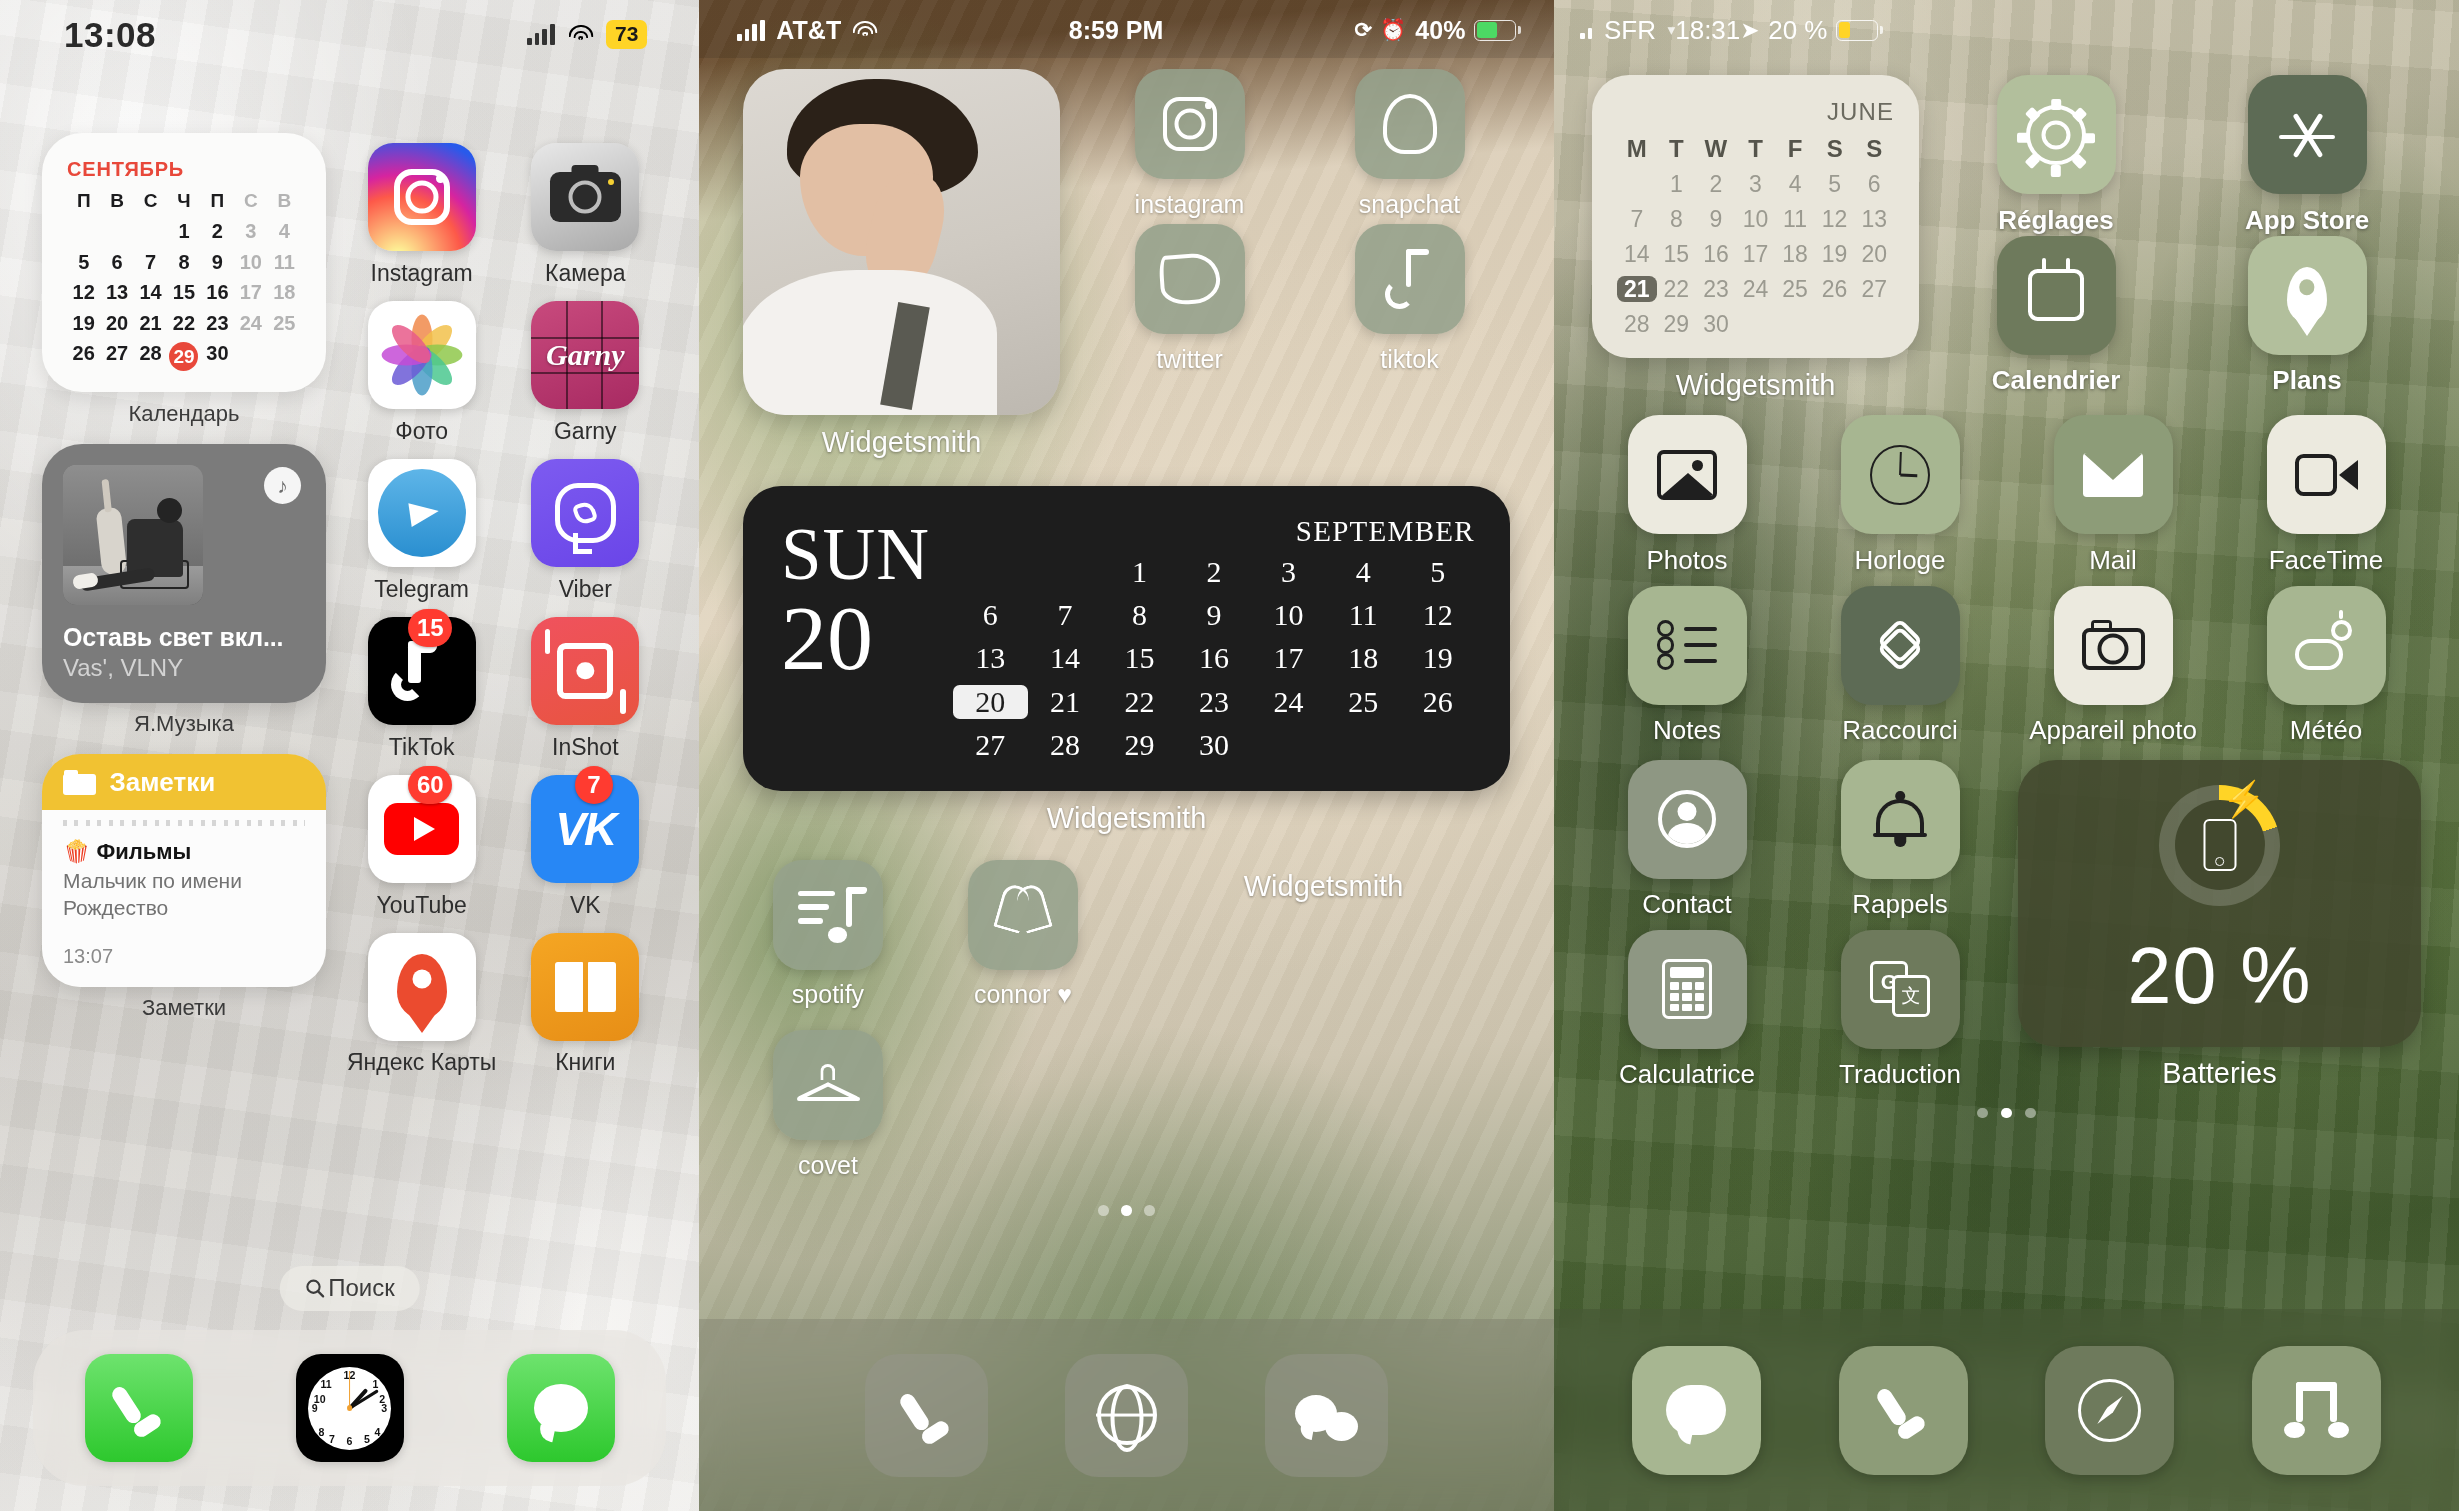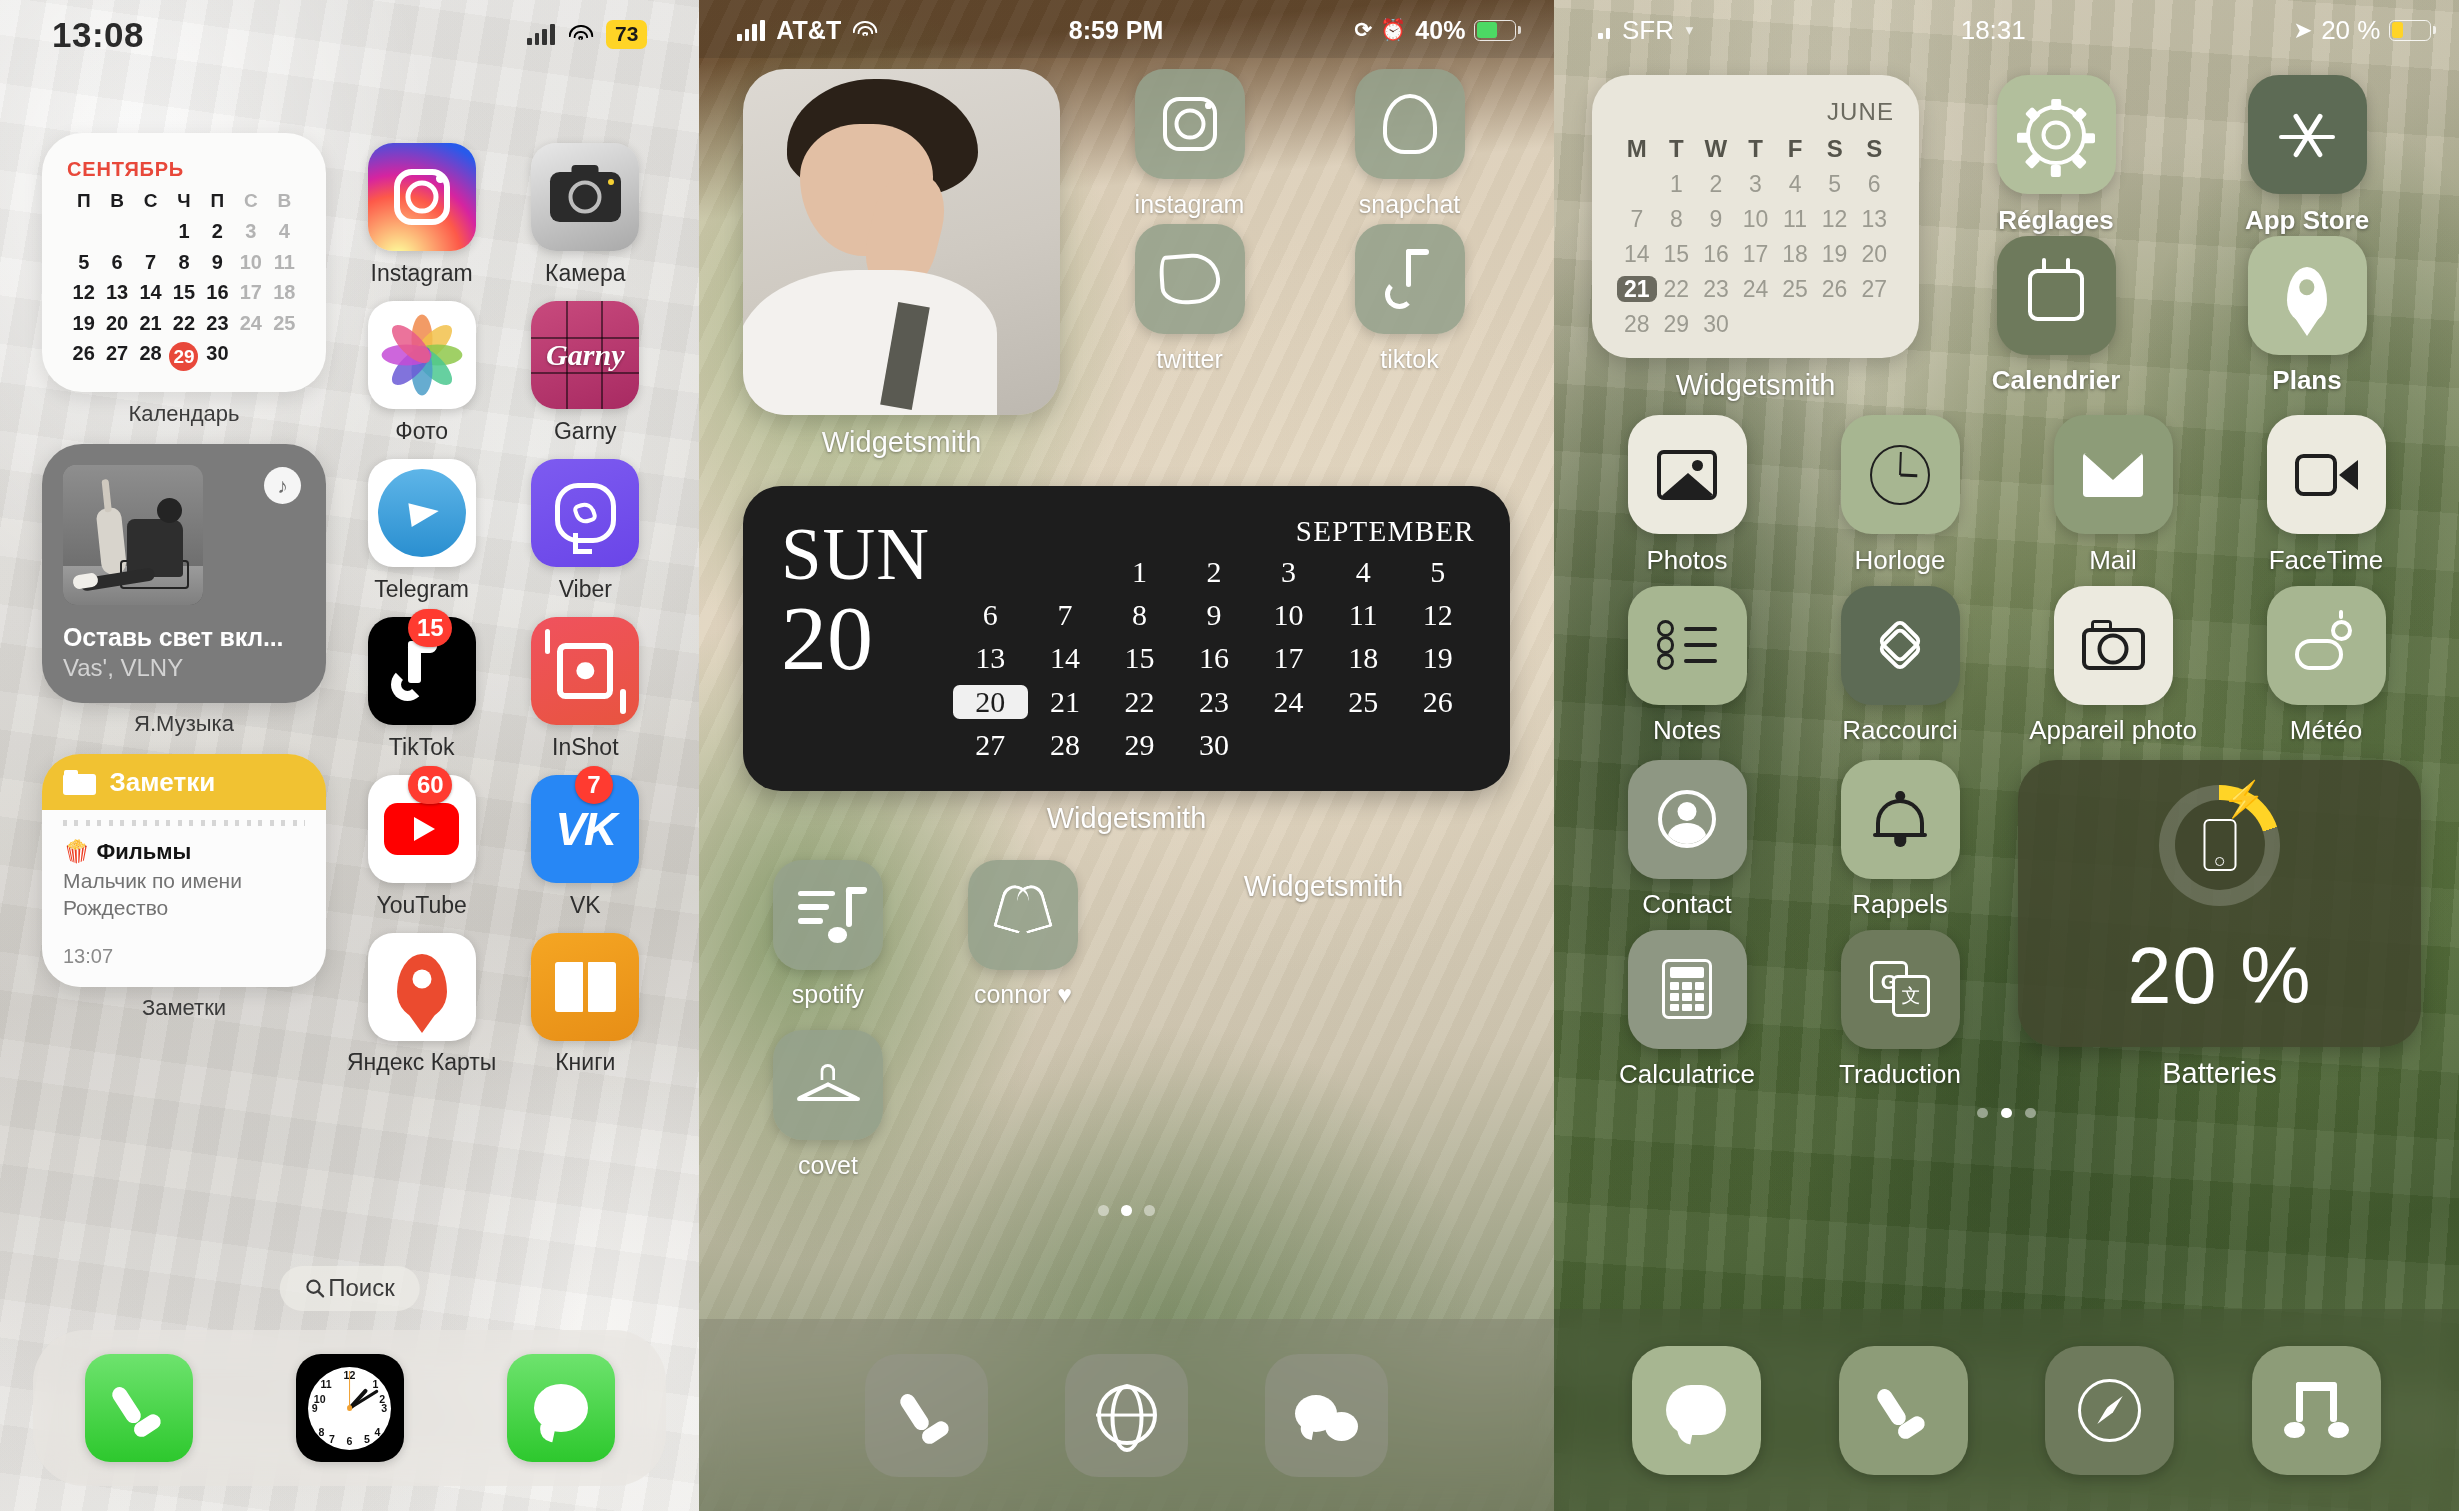--- a/index.html
+++ b/index.html
@@ -32,7 +32,7 @@
     display:flex; align-items:center; justify-content:space-between;
     padding:0 52px; z-index:5;
   }
-  .p1-time { font-size:35px; font-weight:600; color:#2a2a2a; letter-spacing:0.5px; }
+  .p1-time { font-size:35px; font-weight:600; color:#2a2a2a; letter-spacing:0.5px;margin-left:12px; }
   .p1-stat-right { display:flex; align-items:center; gap:13.4px; }
   .bars { display:flex; align-items:flex-end; gap:2.9px; height:21px; }
   .bars i { display:block; width:4.8px; background:#333; border-radius:1px; }

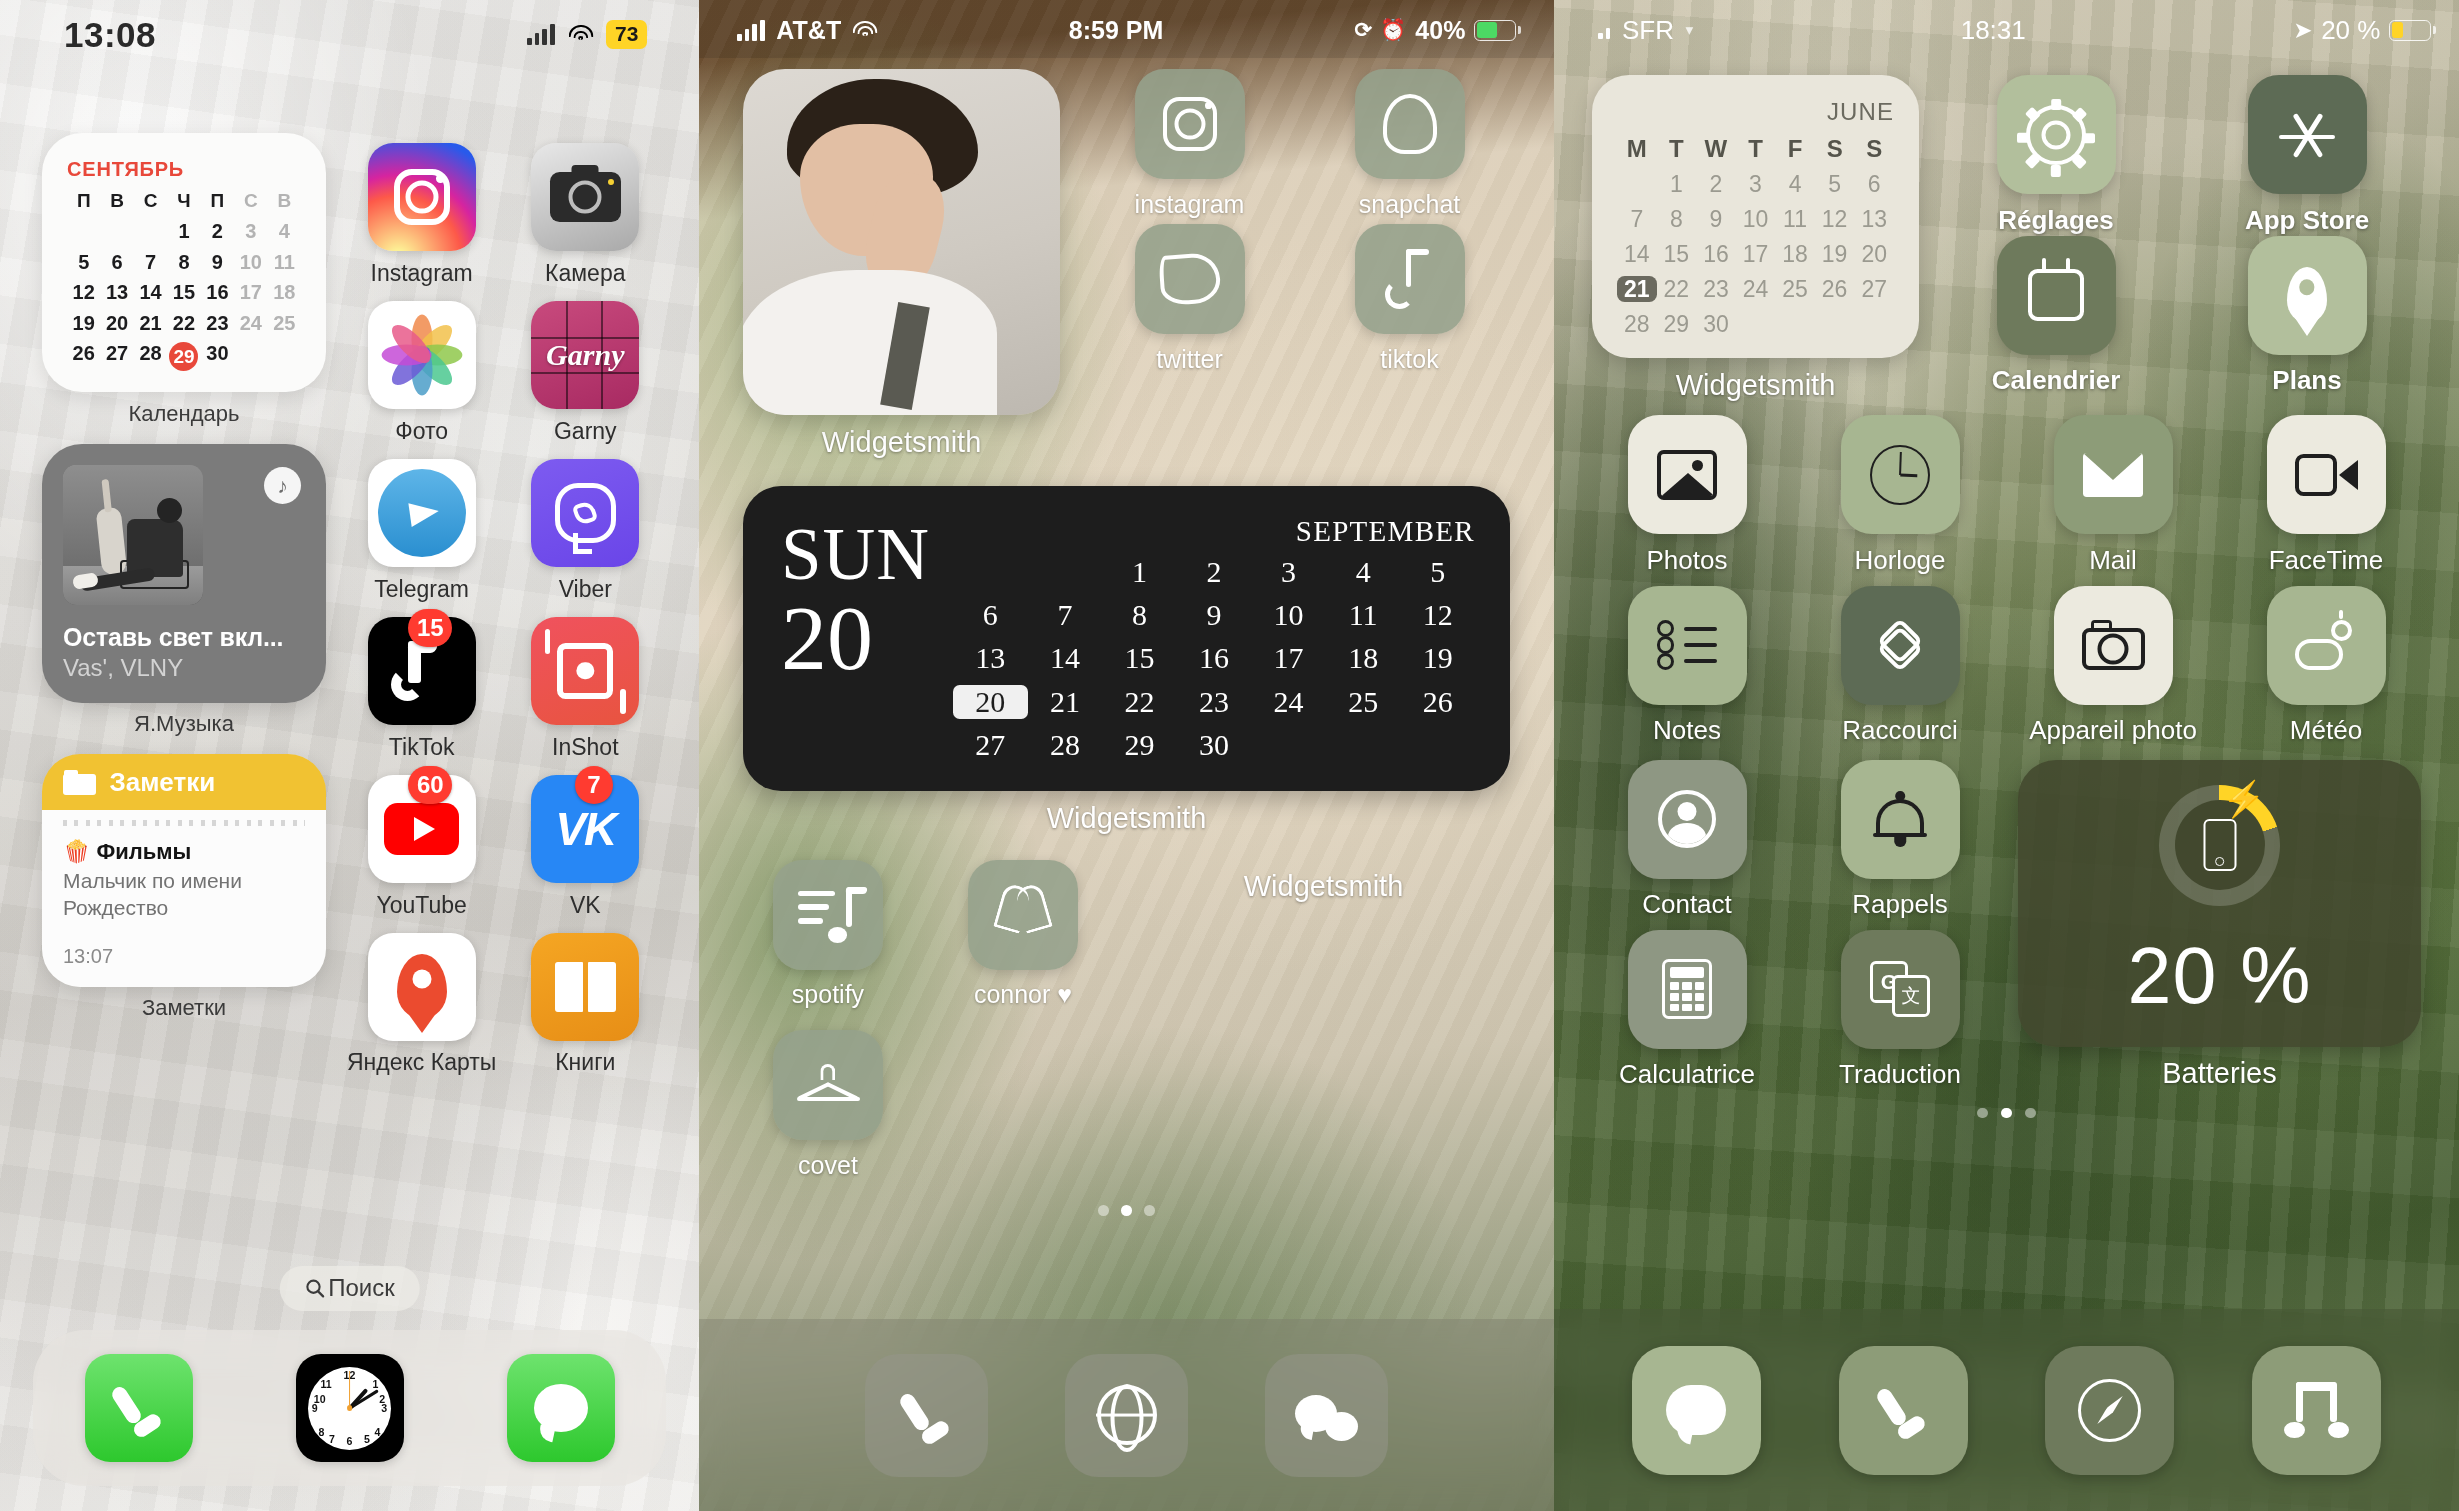--- a/index.html
+++ b/index.html
@@ -350,8 +350,8 @@
       repeating-linear-gradient(4deg, rgba(255,255,255,.04) 0 58px, rgba(30,50,20,.05) 58px 125px);
   }
   .p3-status {
-    position:absolute; top:0; left:16px; right:0; height:60px; z-index:6;
-    display:flex; align-items:center; justify-content:space-between; padding:0 28px;
+    position:absolute; top:0; left:4px; right:0; height:60px; z-index:6;
+    display:flex; align-items:center; padding:0 22px;
     color:#fff; font-size:26px; font-weight:500;
   }
   .p3-grid {

